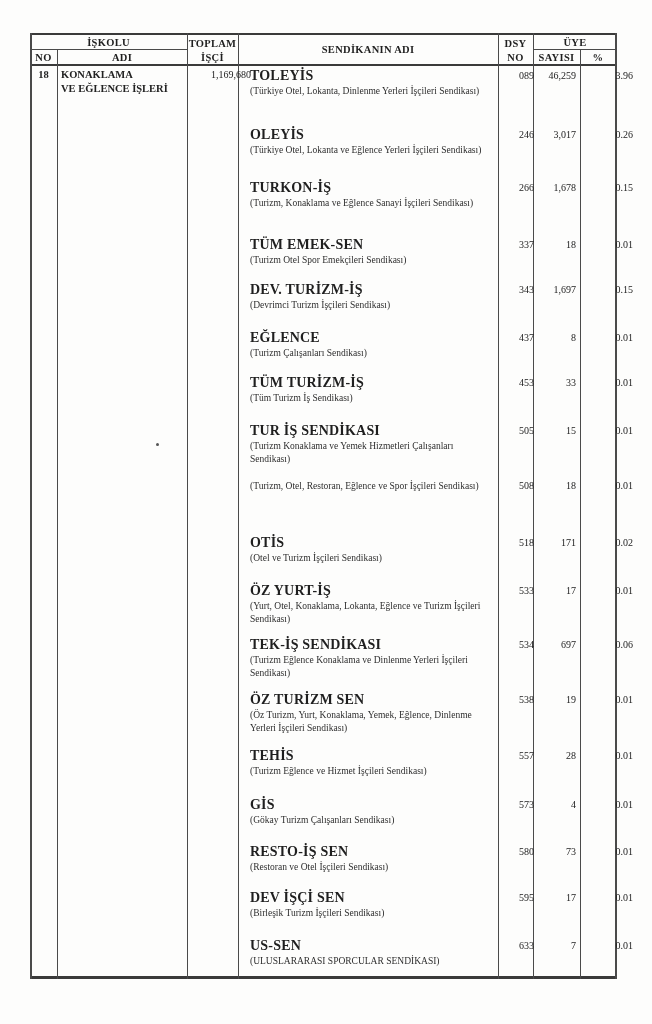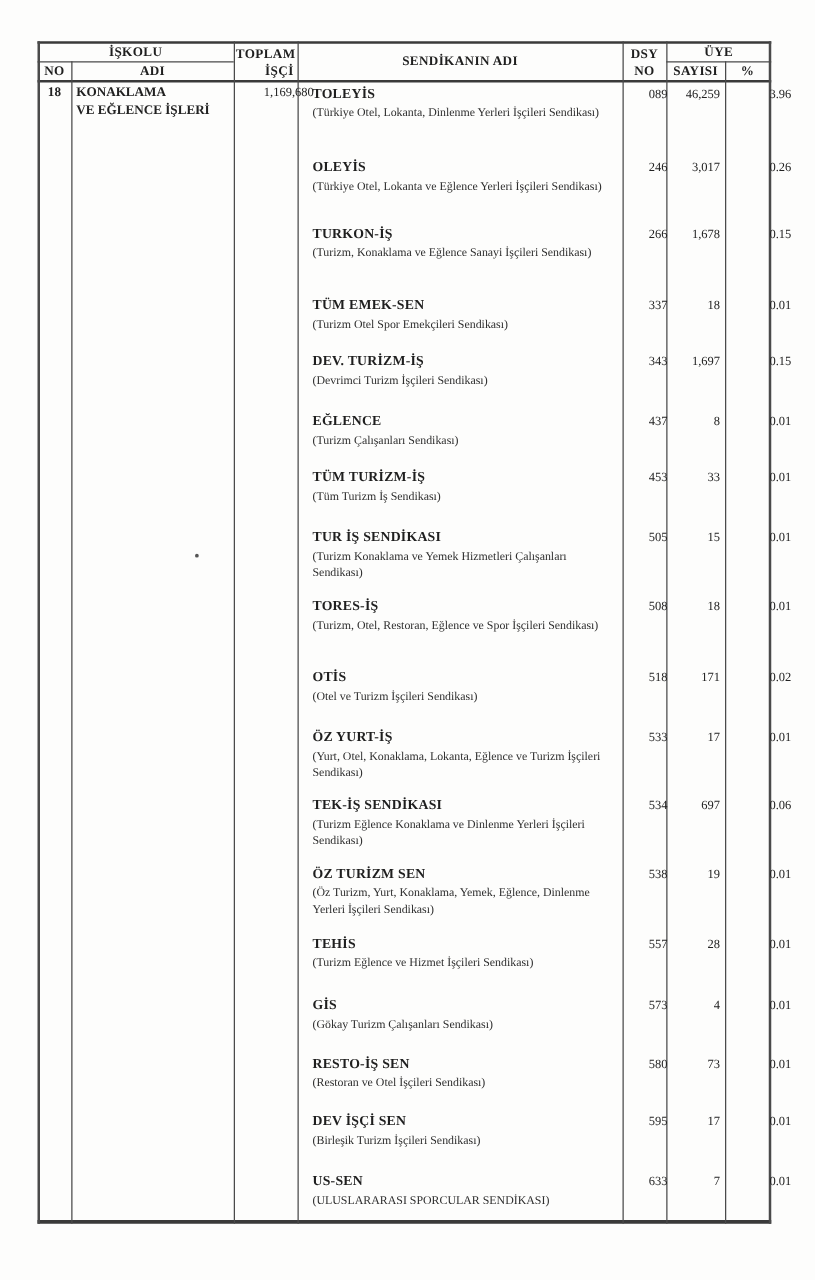--- a/index.html
+++ b/index.html
@@ -123,7 +123,7 @@
     <div class="hcell" style="left:0; top:18px; width:27px;">NO</div>
     <div class="hcell" style="left:27px; top:18px; width:130px;">ADI</div>
     <div class="hcell" style="left:157px; top:4px; width:51px;">TOPLAM</div>
-    <div class="hcell" style="left:168px; top:18px; width:51px;">İŞÇİ</div>
+    <div class="hcell" style="left:157px; top:18px; width:51px;">İŞÇİ</div>
     <div class="hcell" style="left:208px; top:10px; width:260px;">SENDİKANIN ADI</div>
     <div class="hcell" style="left:468px; top:4px; width:35px;">DSY</div>
     <div class="hcell" style="left:468px; top:18px; width:35px;">NO</div>

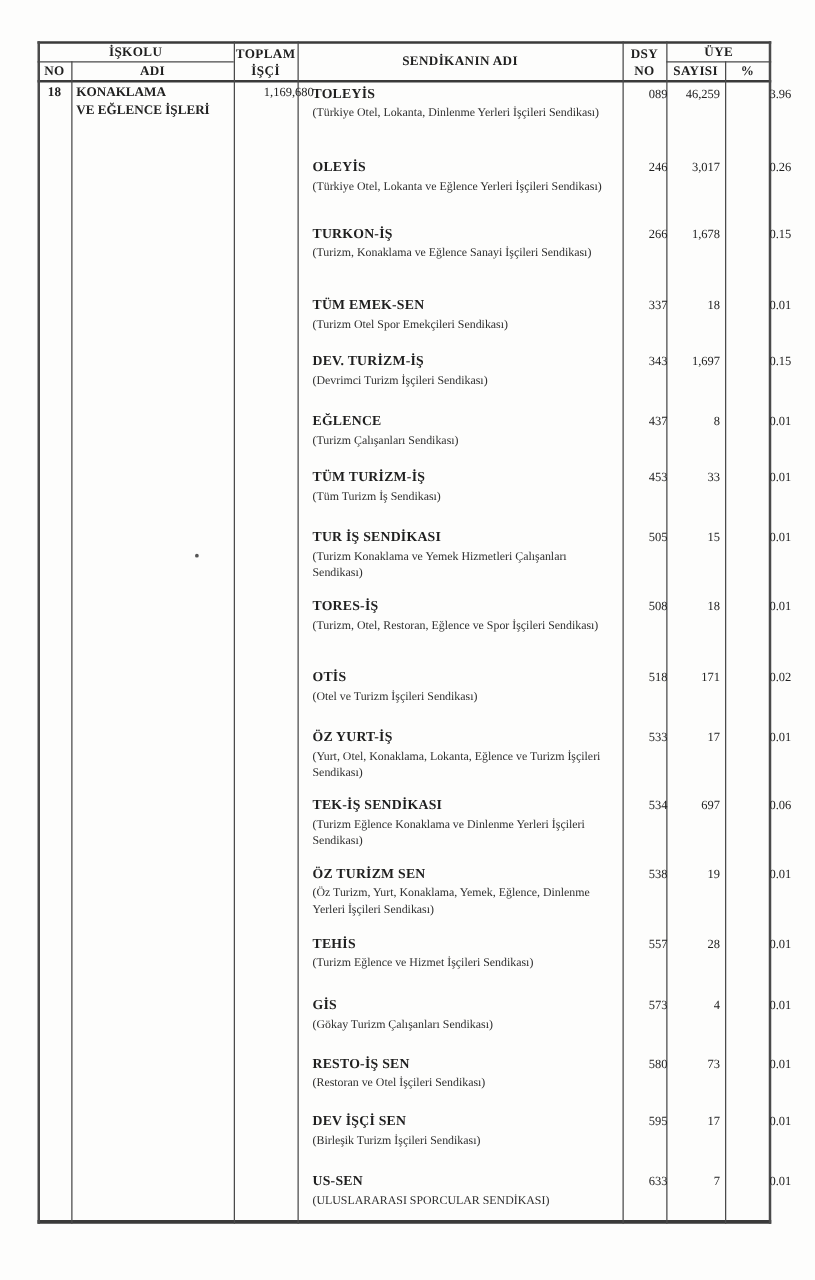--- a/index.html
+++ b/index.html
@@ -66,7 +66,7 @@
   }
   .u-name {
     font-weight: bold;
-    font-size: 11px;
+    font-size: 14px;
     line-height: 15px;
     color: #1f1f1f;
     letter-spacing: 0.2px;

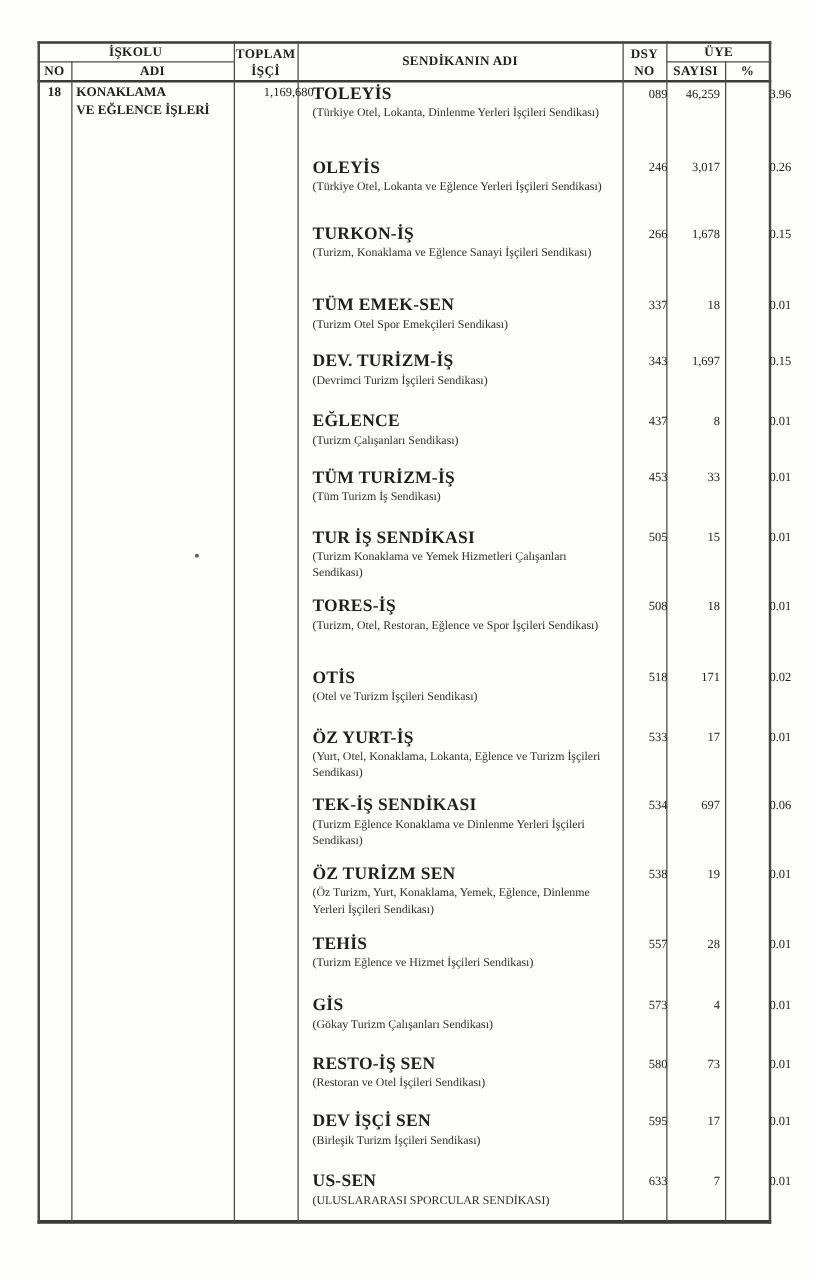--- a/index.html
+++ b/index.html
@@ -213,7 +213,6 @@
   </div>
         <div class="union-entry" style="top: 445px;">
     <div class="u-text">
-      <div class="u-name">TORES-İŞ</div>
       <div class="u-desc">(Turizm, Otel, Restoran, Eğlence ve Spor İşçileri Sendikası)</div>
     </div>
     <div class="u-dsy">508</div>

